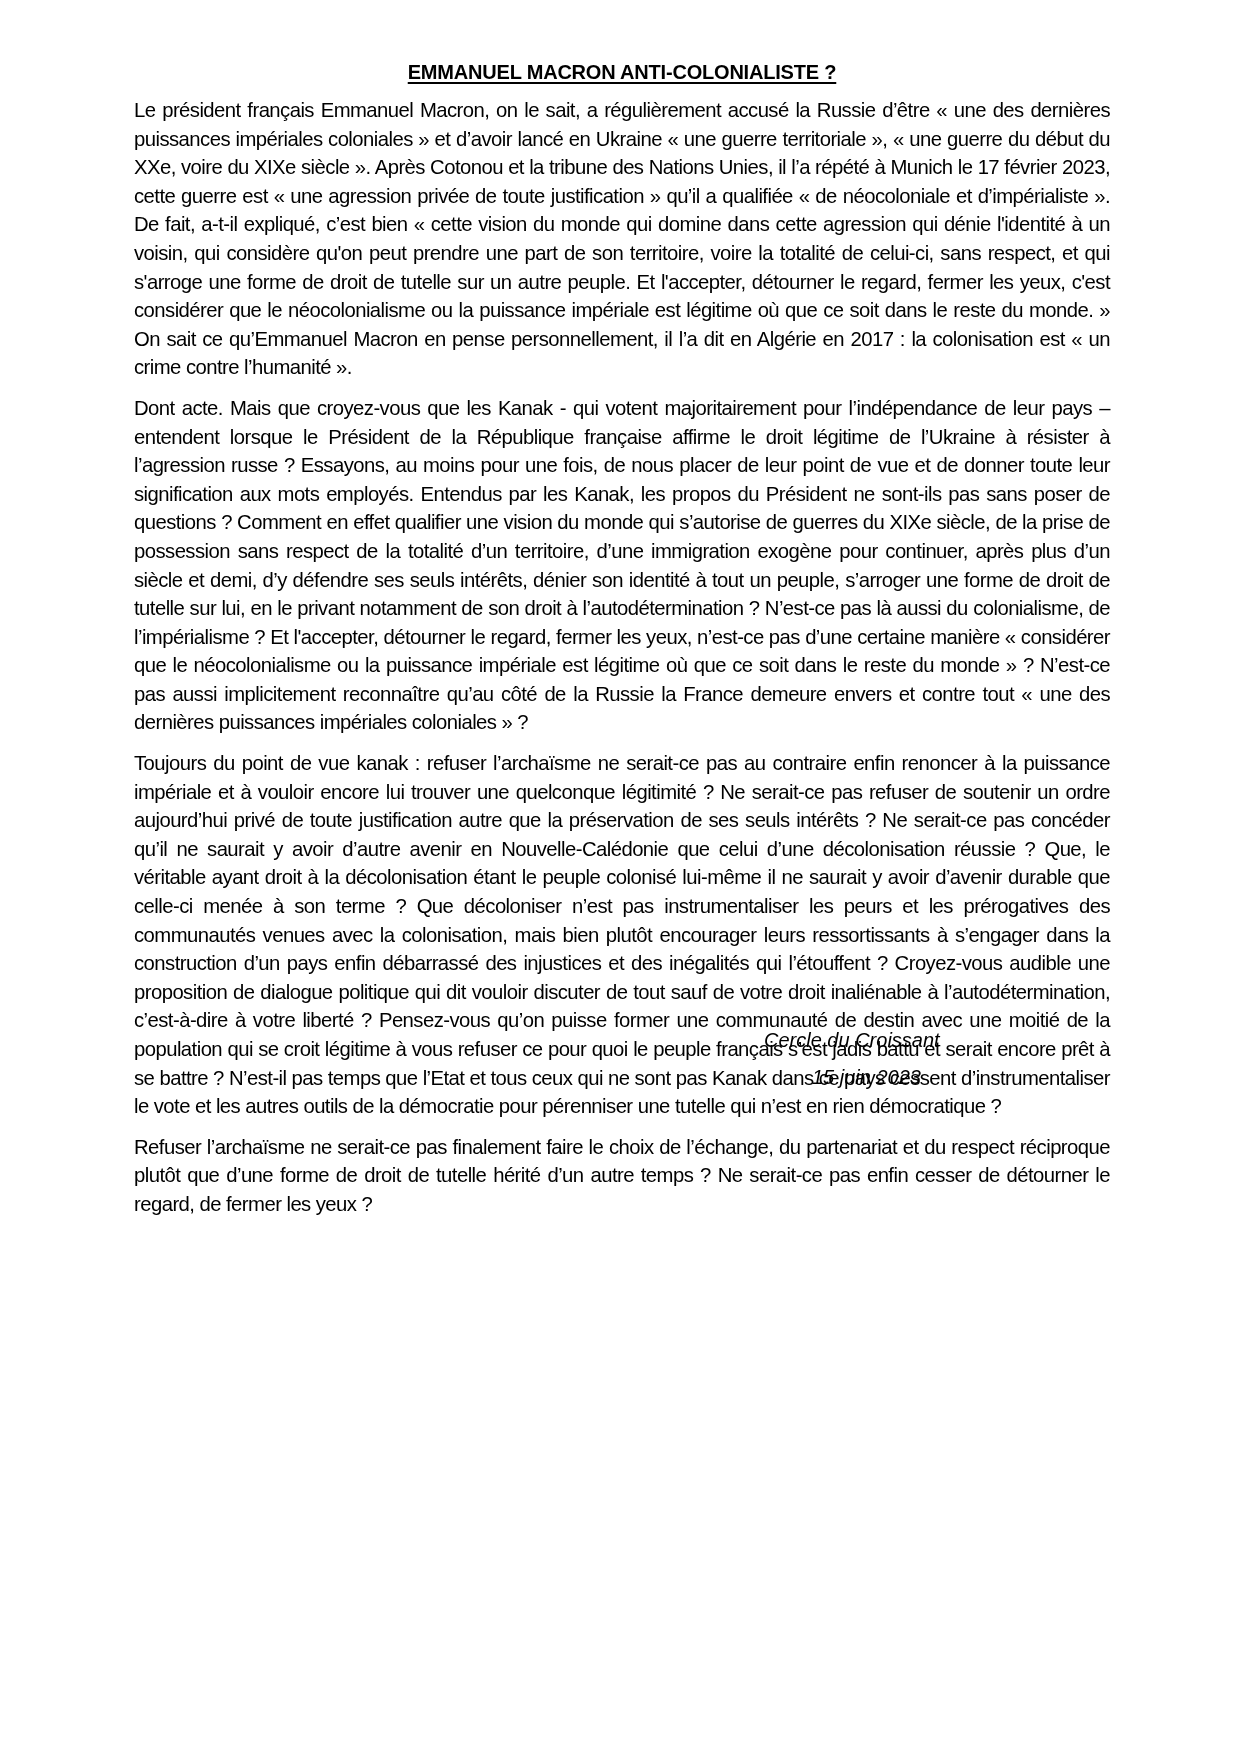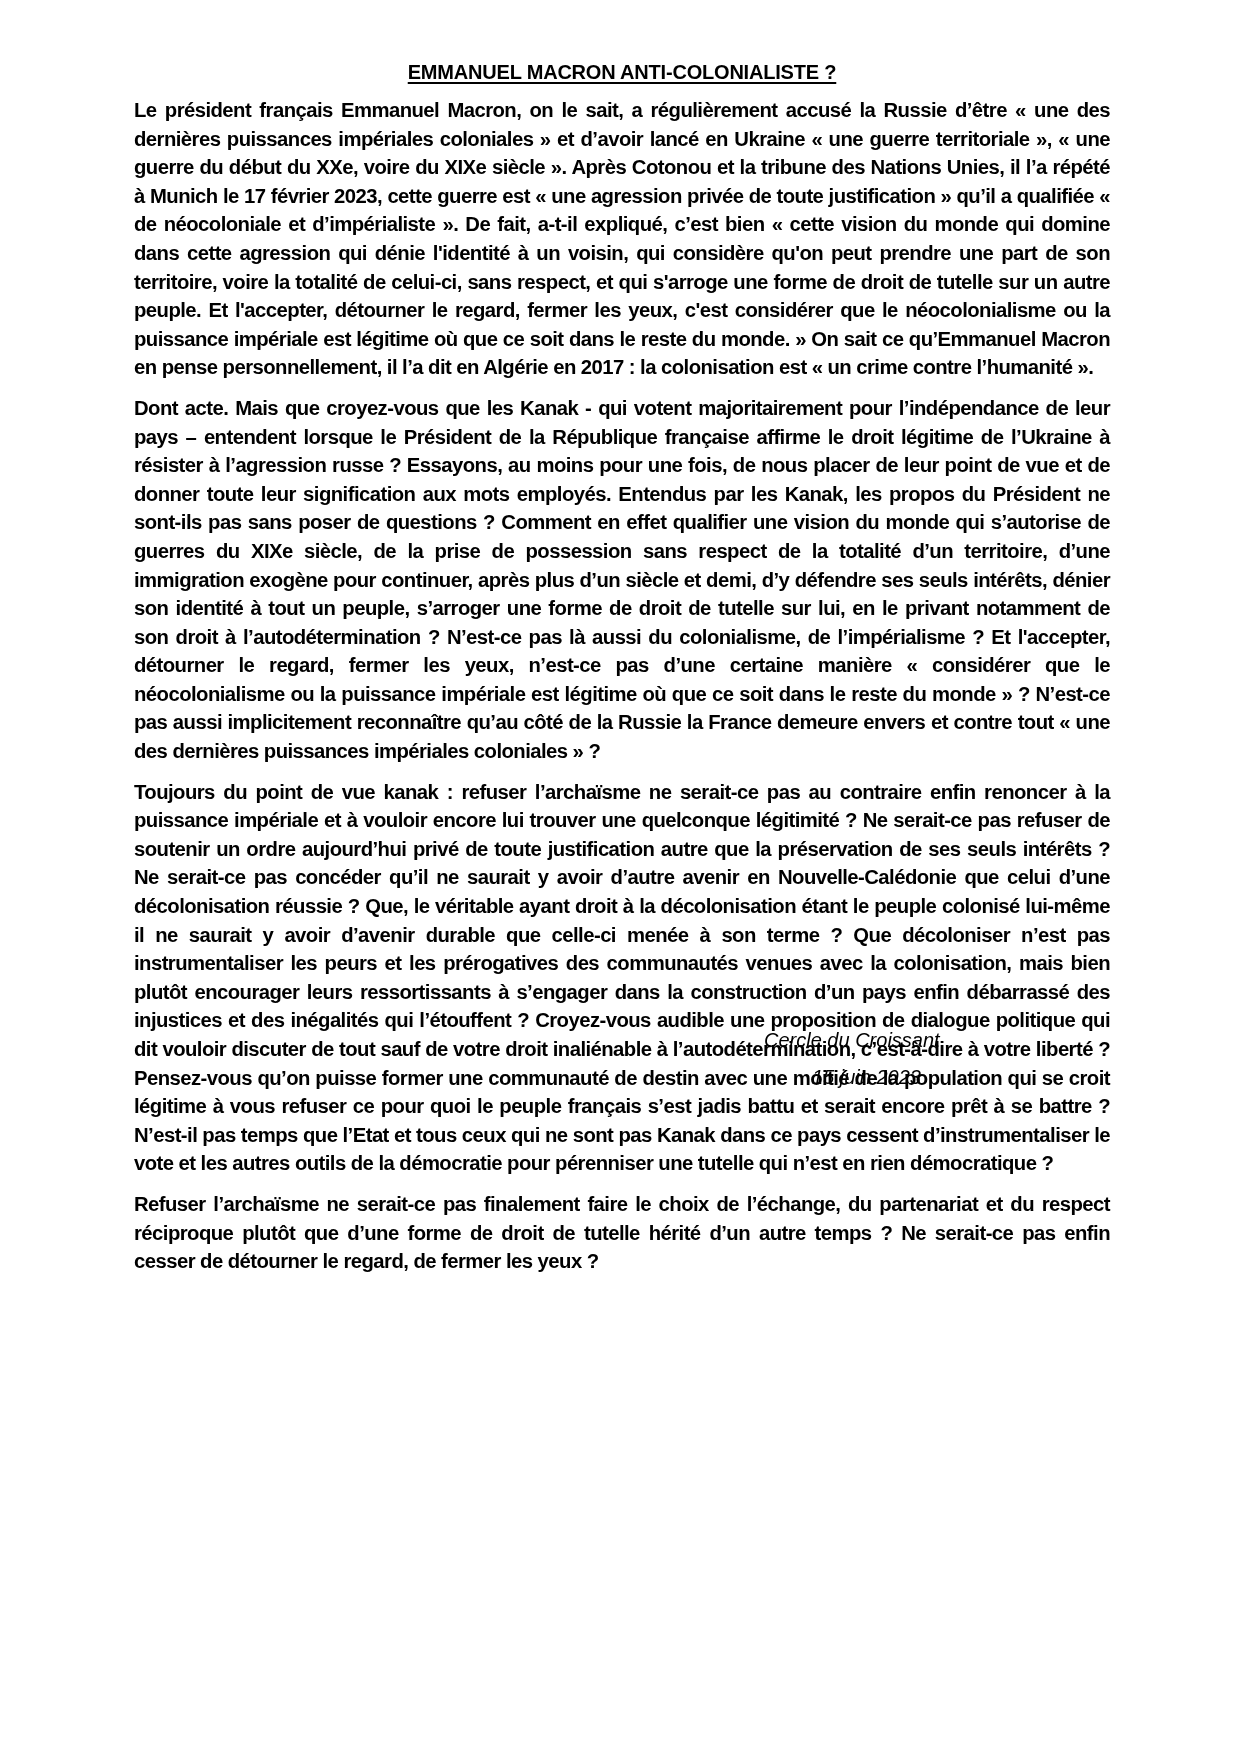--- a/index.html
+++ b/index.html
@@ -39,7 +39,6 @@
       letter-spacing: -0.55px;
       word-spacing: 0px;
       hyphens: none;
-      font-weight: bold;
     }
     .signature {
       position: absolute;

